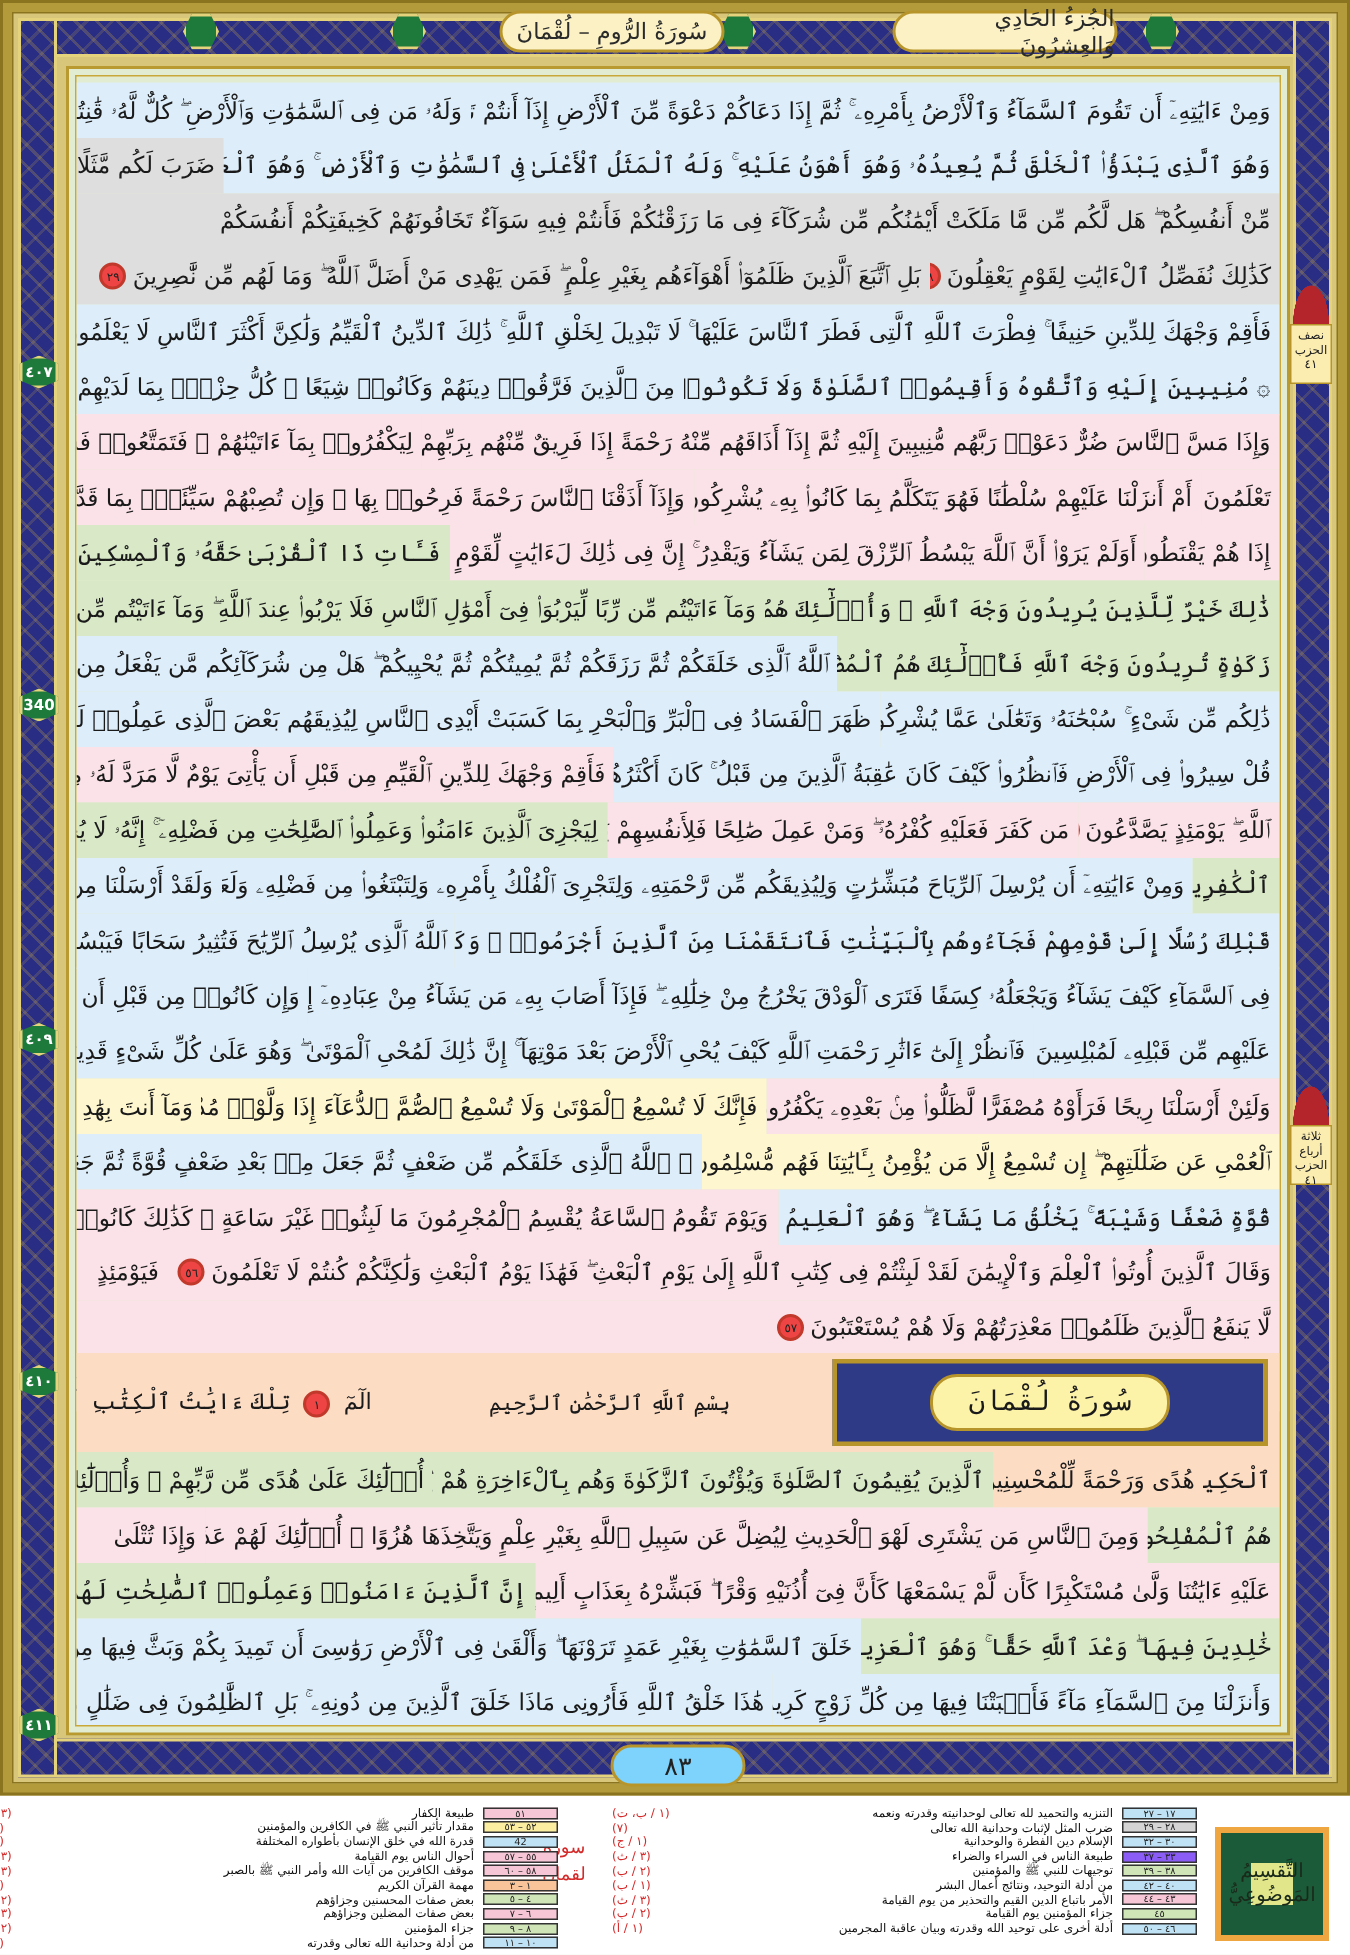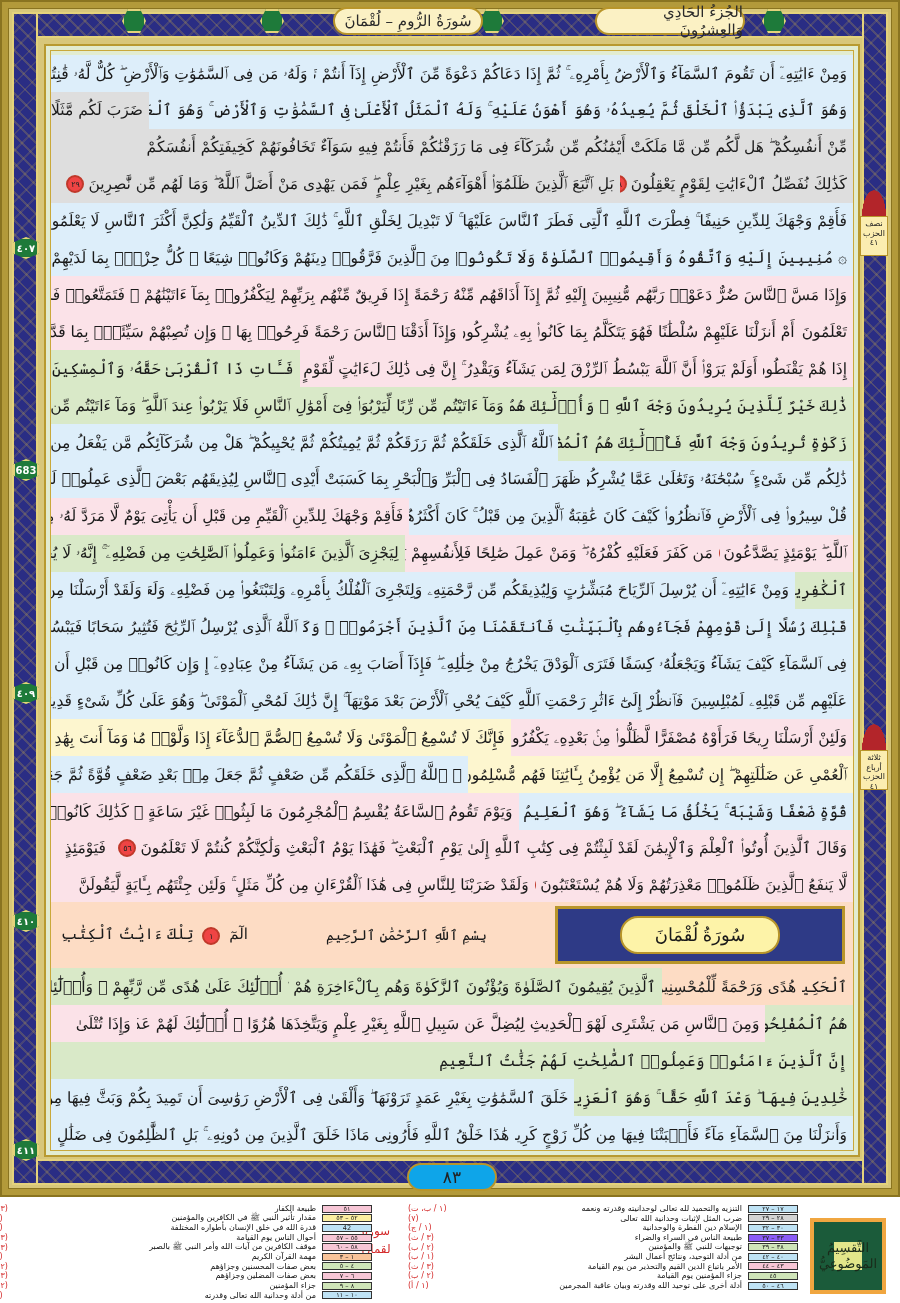--- a/index.html
+++ b/index.html
@@ -223,7 +223,7 @@
   <div class="cartouche juz">الجُزءُ الحَادِي وَالعِشرُونَ</div>
 
   <div class="side-num" style="top:235px;">٤٠٧</div>
-  <div class="side-num" style="top:457px;">683</div>
+  <div class="side-num" style="top:457px;">340</div>
   <div class="side-num" style="top:680px;">٤٠٩</div>
   <div class="side-num" style="top:908px;">٤١٠</div>
   <div class="side-num" style="top:1137px;">٤١١</div>

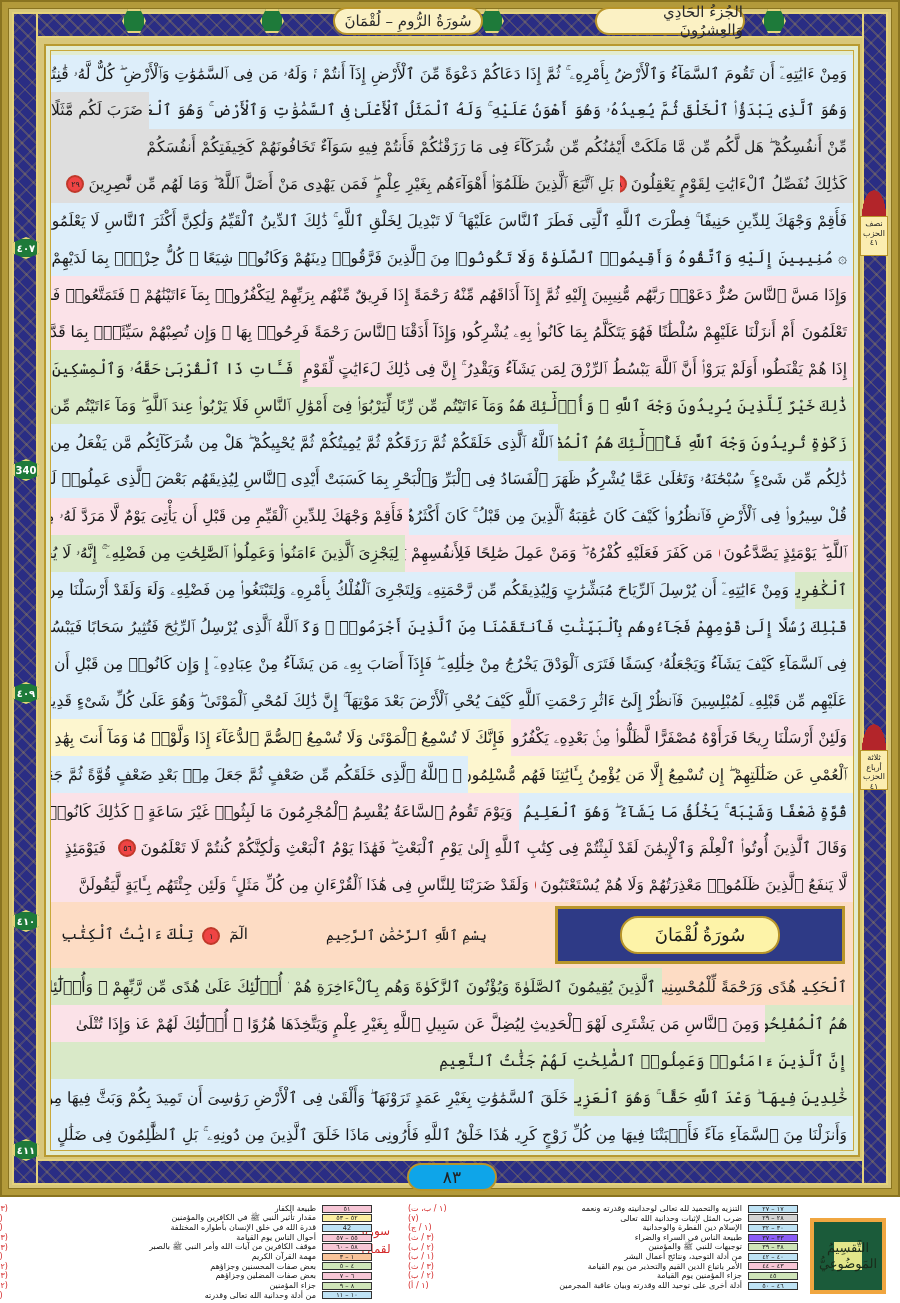--- a/index.html
+++ b/index.html
@@ -438,9 +438,6 @@
               <span>لَّا يَنفَعُ ٱلَّذِينَ ظَلَمُوا۟ مَعْذِرَتُهُمْ وَلَا هُمْ يُسْتَعْتَبُونَ</span>
               <span class="ayah-num">٥٧</span>
             </div>
-            <div class="seg bg-pink" style="flex: 114 1 0px;">
-              <span>وَلَقَدْ ضَرَبْنَا لِلنَّاسِ فِى هَٰذَا ٱلْقُرْءَانِ مِن كُلِّ مَثَلٍ ۚ وَلَئِن جِئْتَهُم بِـَٔايَةٍ لَّيَقُولَنَّ</span>
-            </div>
           </div>
           <div class="line" style="top: 852.7px;">
             <div class="seg bg-pink" style="flex: 52 1 0px;">

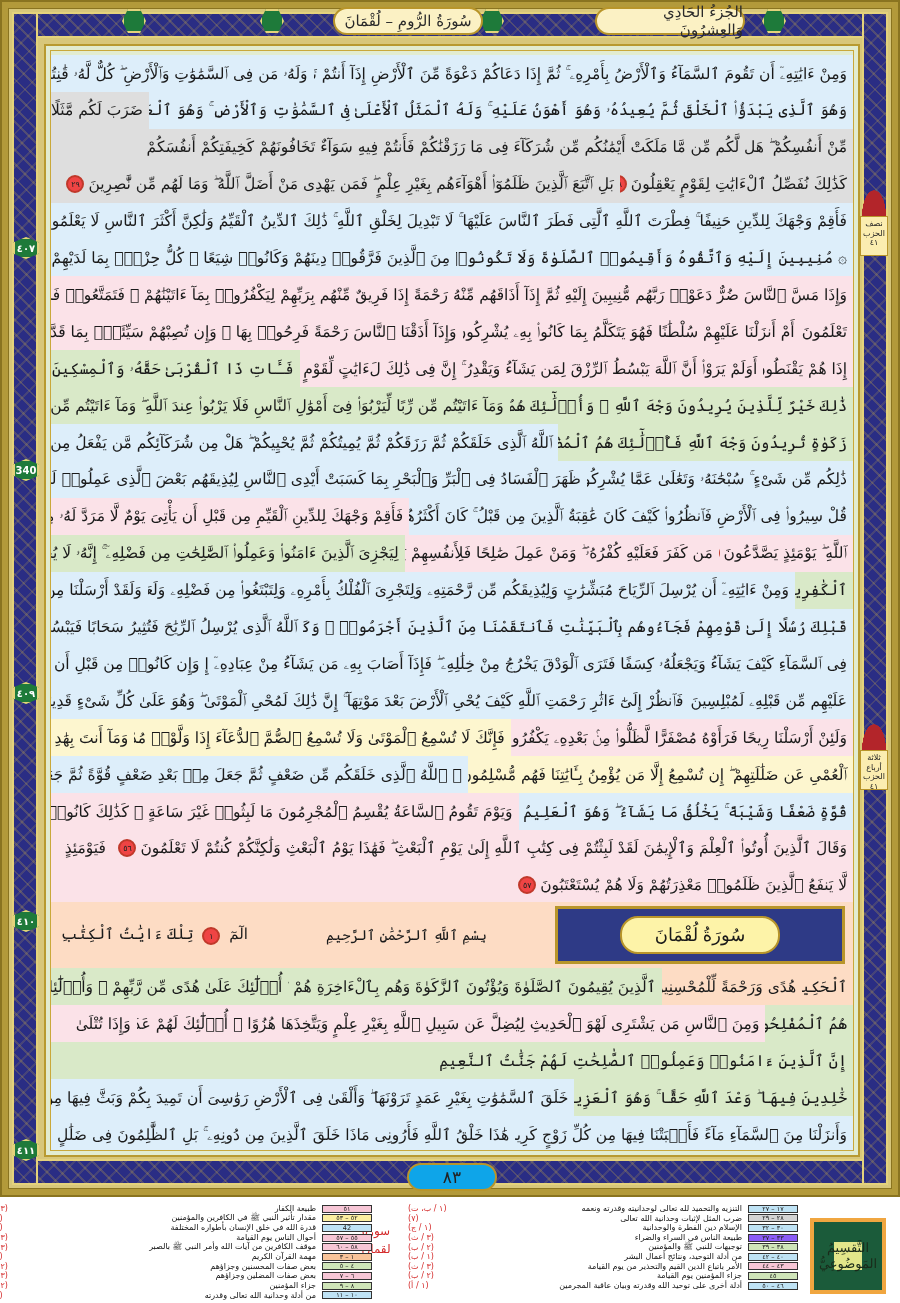--- a/index.html
+++ b/index.html
@@ -134,7 +134,7 @@
     border-radius: 18px;
     width: 160px; height: 38px;
     display: flex; align-items: center; justify-content: center;
-    font-family: Liberation Serif, serif; font-size: 18px; color: #1a1a1a;
+    font-family: Liberation Mono, monospace; font-size: 18px; color: #1a1a1a;
   }
   .basmala {
     flex: 1; text-align: center;

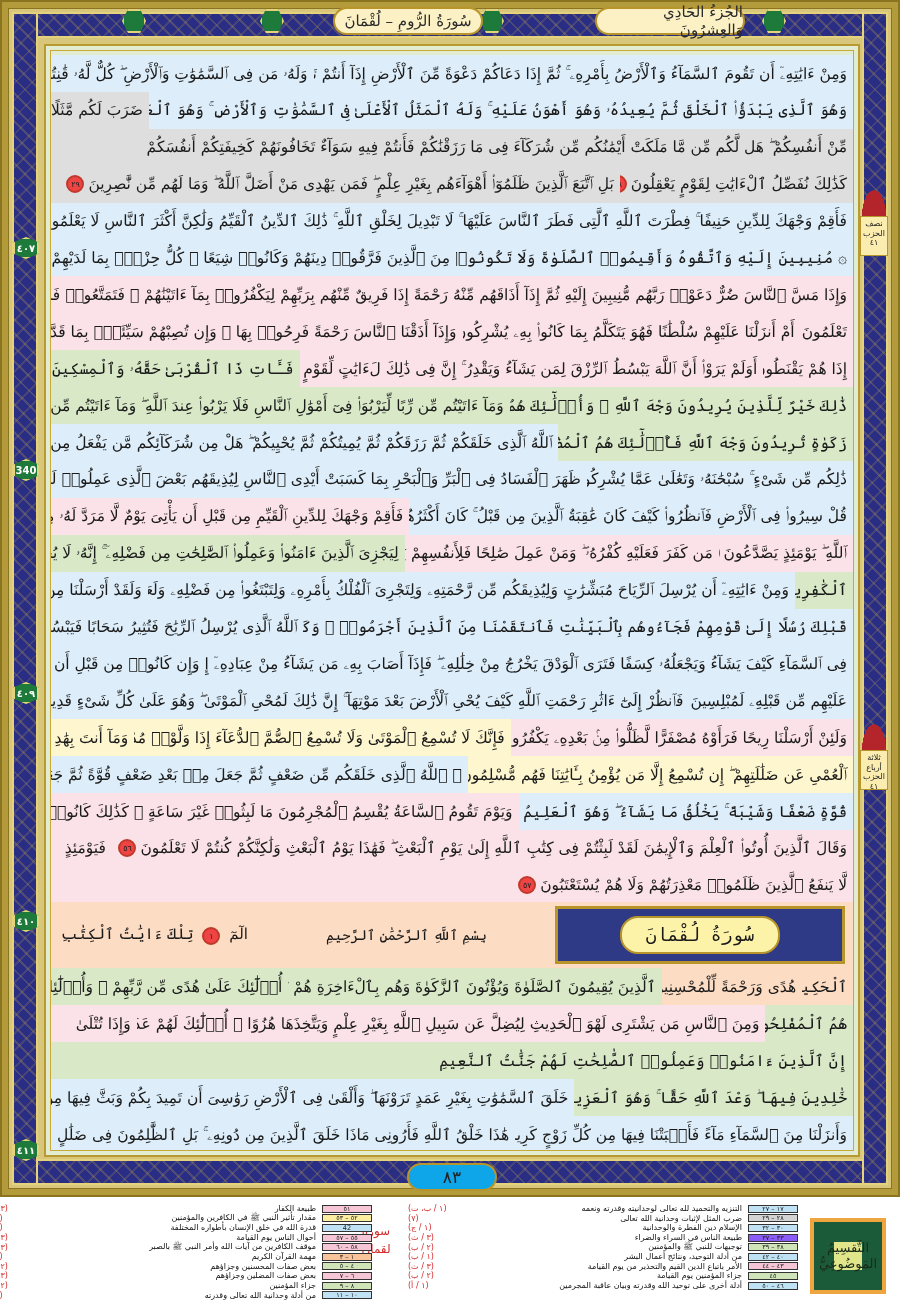--- a/index.html
+++ b/index.html
@@ -489,6 +489,9 @@
             </div>
           </div>
           <div class="line" style="top: 991px;">
+            <div class="seg bg-pink" style="flex: 130 1 0px;">
+              <span>عَلَيْهِ ءَايَٰتُنَا وَلَّىٰ مُسْتَكْبِرًا كَأَن لَّمْ يَسْمَعْهَا كَأَنَّ فِىٓ أُذُنَيْهِ وَقْرًا ۖ فَبَشِّرْهُ بِعَذَابٍ أَلِيمٍ</span>
+            </div>
             <div class="seg bg-green" style="flex: 79 1 0px;">
               <span>إِنَّ ٱلَّذِينَ ءَامَنُوا۟ وَعَمِلُوا۟ ٱلصَّٰلِحَٰتِ لَهُمْ جَنَّٰتُ ٱلنَّعِيمِ</span>
             </div>

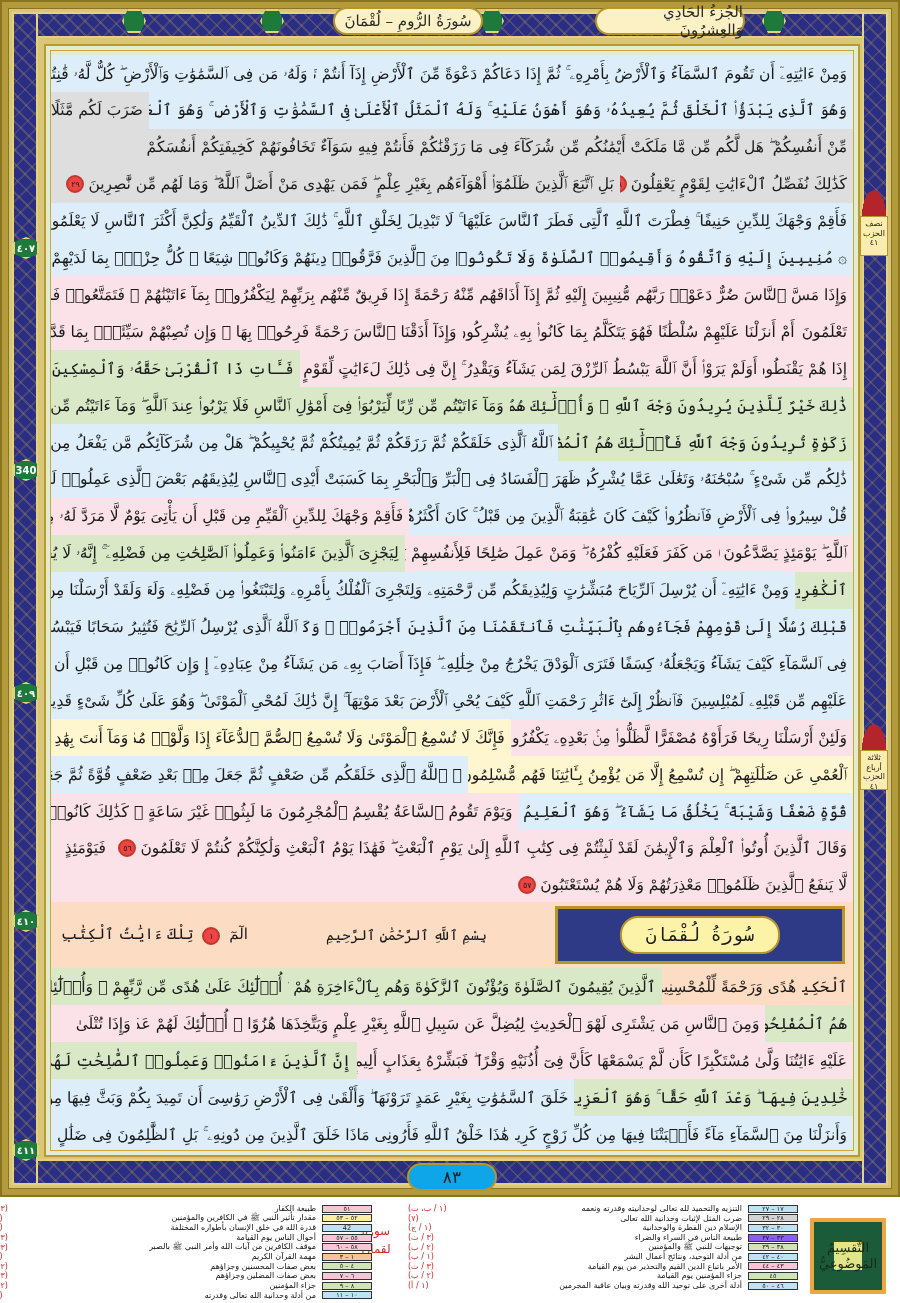--- a/index.html
+++ b/index.html
@@ -149,7 +149,7 @@
   
   .page-number {
     position: absolute; left: 405px; top: 1161px; width: 90px; height: 28px;
-    background: #0ea5e9; border: 2px solid #b8952a; border-radius: 14px;
+    background: #7dd3fc; border: 2px solid #b8952a; border-radius: 14px;
     display: flex; align-items: center; justify-content: center;
     font-family: "DejaVu Serif", serif; font-size: 17px; color: #222;
     z-index: 5;

